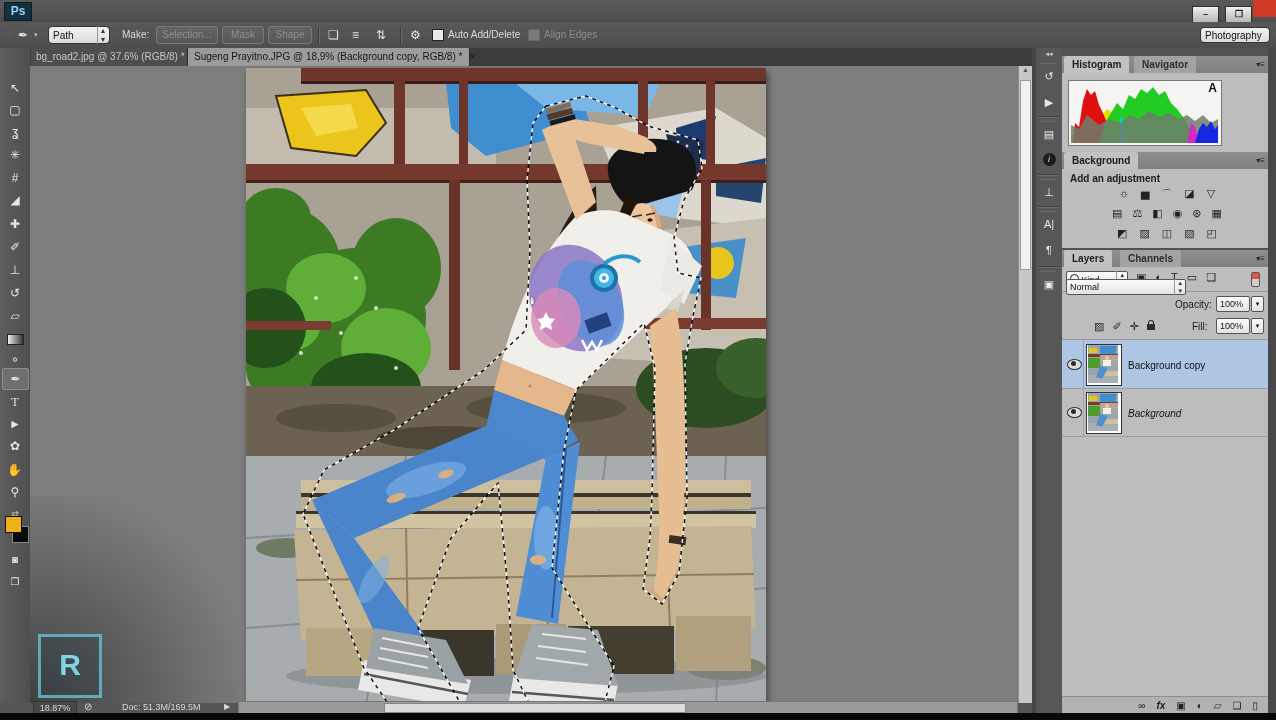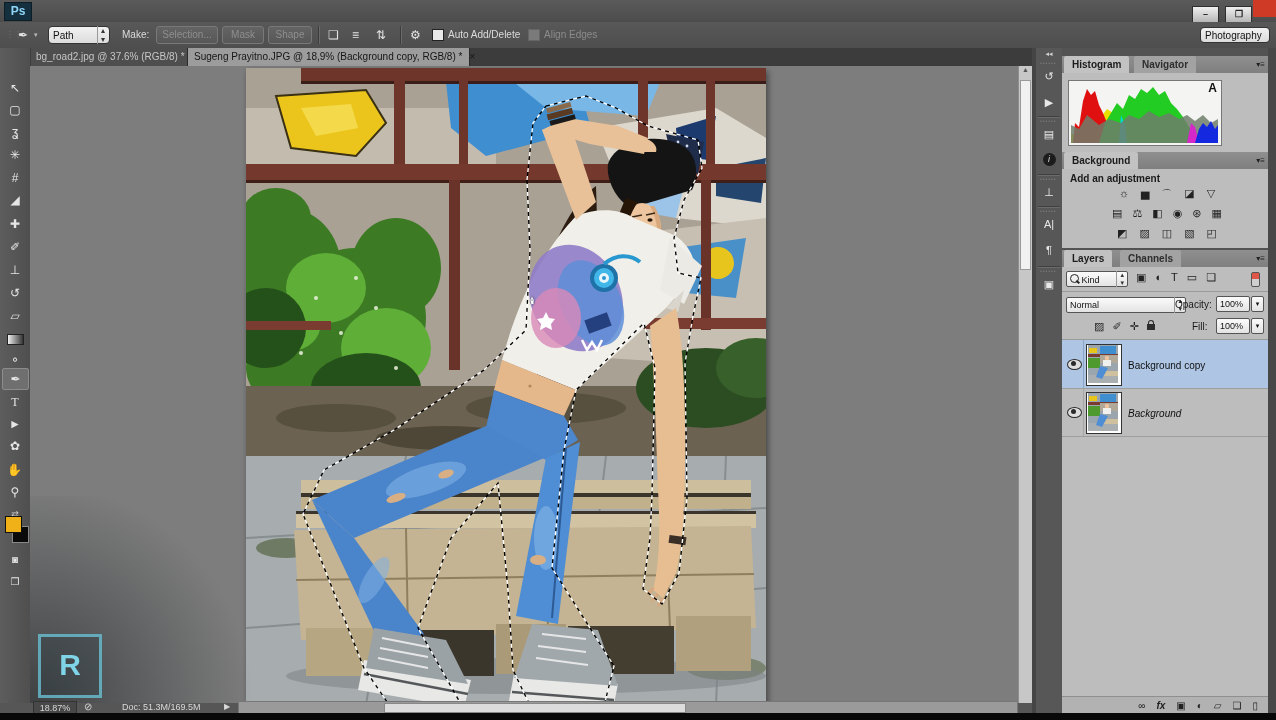--- a/index.html
+++ b/index.html
@@ -454,7 +454,7 @@
       <div class="abs toggle" style="right:8px;top:5px;"></div>
       <div class="abs" style="left:0;top:24px;width:206px;height:1px;background:#9a9a9a;"></div>
 
-      <div class="abs mini-drop" style="left:4px;top:30px;width:120px;align-items:center;">
+      <div class="abs mini-drop" style="left:4px;top:12px;width:120px;align-items:center;">
         <span>Normal</span>
           <span class="stepper" style="font-size:7px;">▴<br>▾</span>
       </div>

